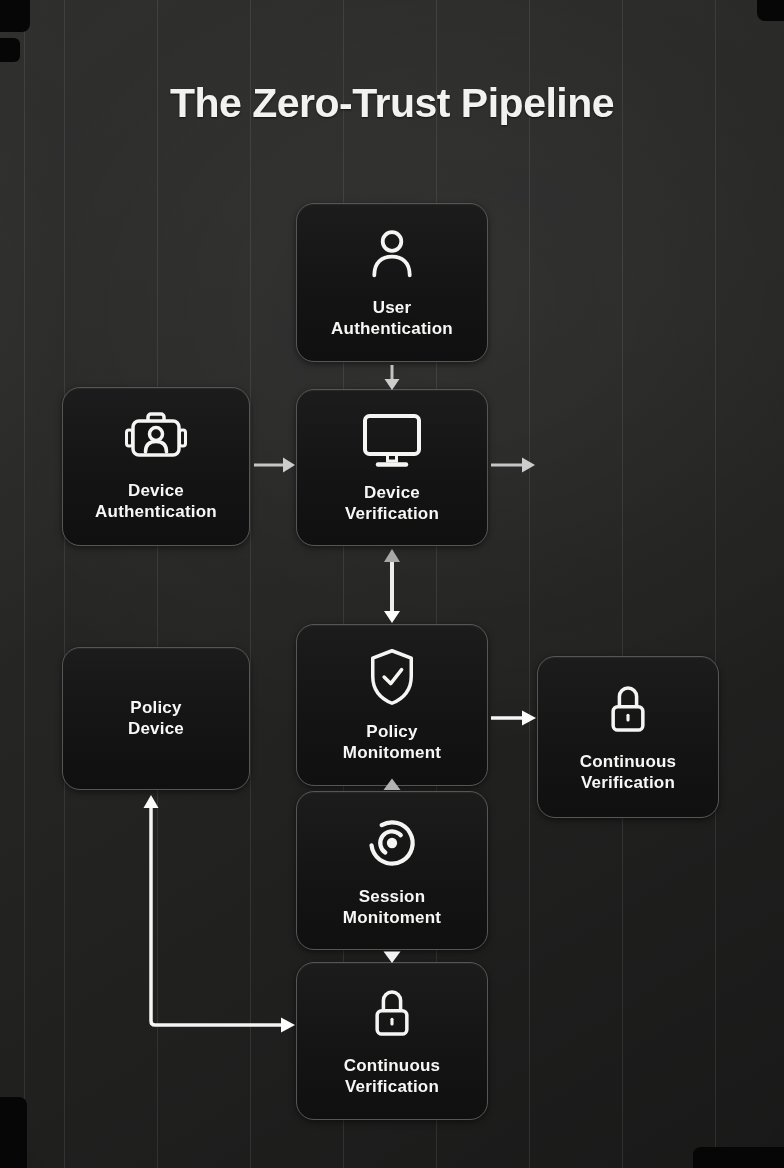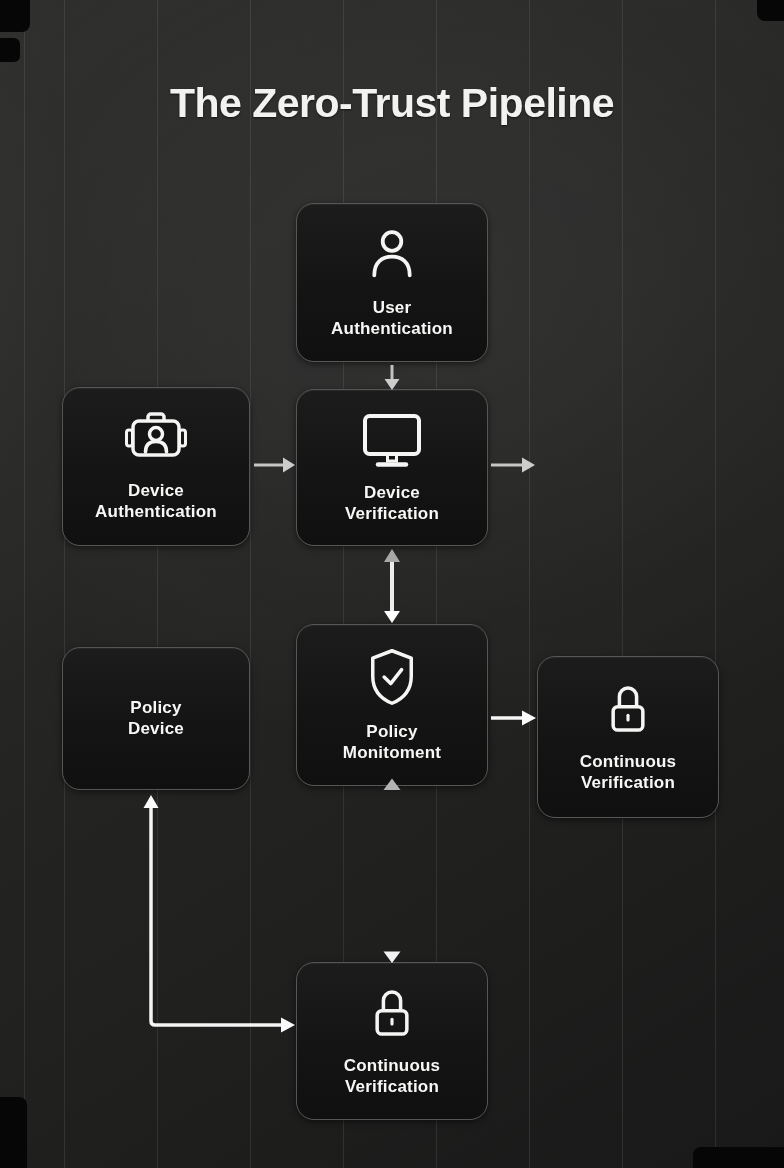--- a/index.html
+++ b/index.html
@@ -126,6 +126,17 @@
     </div>
   </div>
 
+  <div class="node" style="left:296px;top:791px;width:192px;height:159px;">
+    <svg class="icon" width="60" height="60" viewBox="0 0 64 64" fill="none" stroke="#f5f5f4" stroke-width="4.5">
+      <circle cx="32" cy="32" r="5.5" fill="#f5f5f4" stroke="none"></circle>
+      <circle cx="32" cy="32" r="22" stroke-dasharray="112 26" transform="rotate(-120 32 32)" stroke-linecap="round"></circle>
+      <circle cx="32" cy="32" r="12.5" stroke-dasharray="42 37" transform="rotate(125 32 32)" stroke-linecap="round"></circle>
+    </svg>
+    <div class="label">
+      <span>Session</span>
+        <span>Monitoment</span>
+    </div>
+  </div>
 
   <div class="node" style="left:296px;top:962px;width:192px;height:158px;">
     <svg class="icon" width="50" height="58" viewBox="0 0 64 74" fill="none" stroke="#f5f5f4" stroke-width="4.5">

